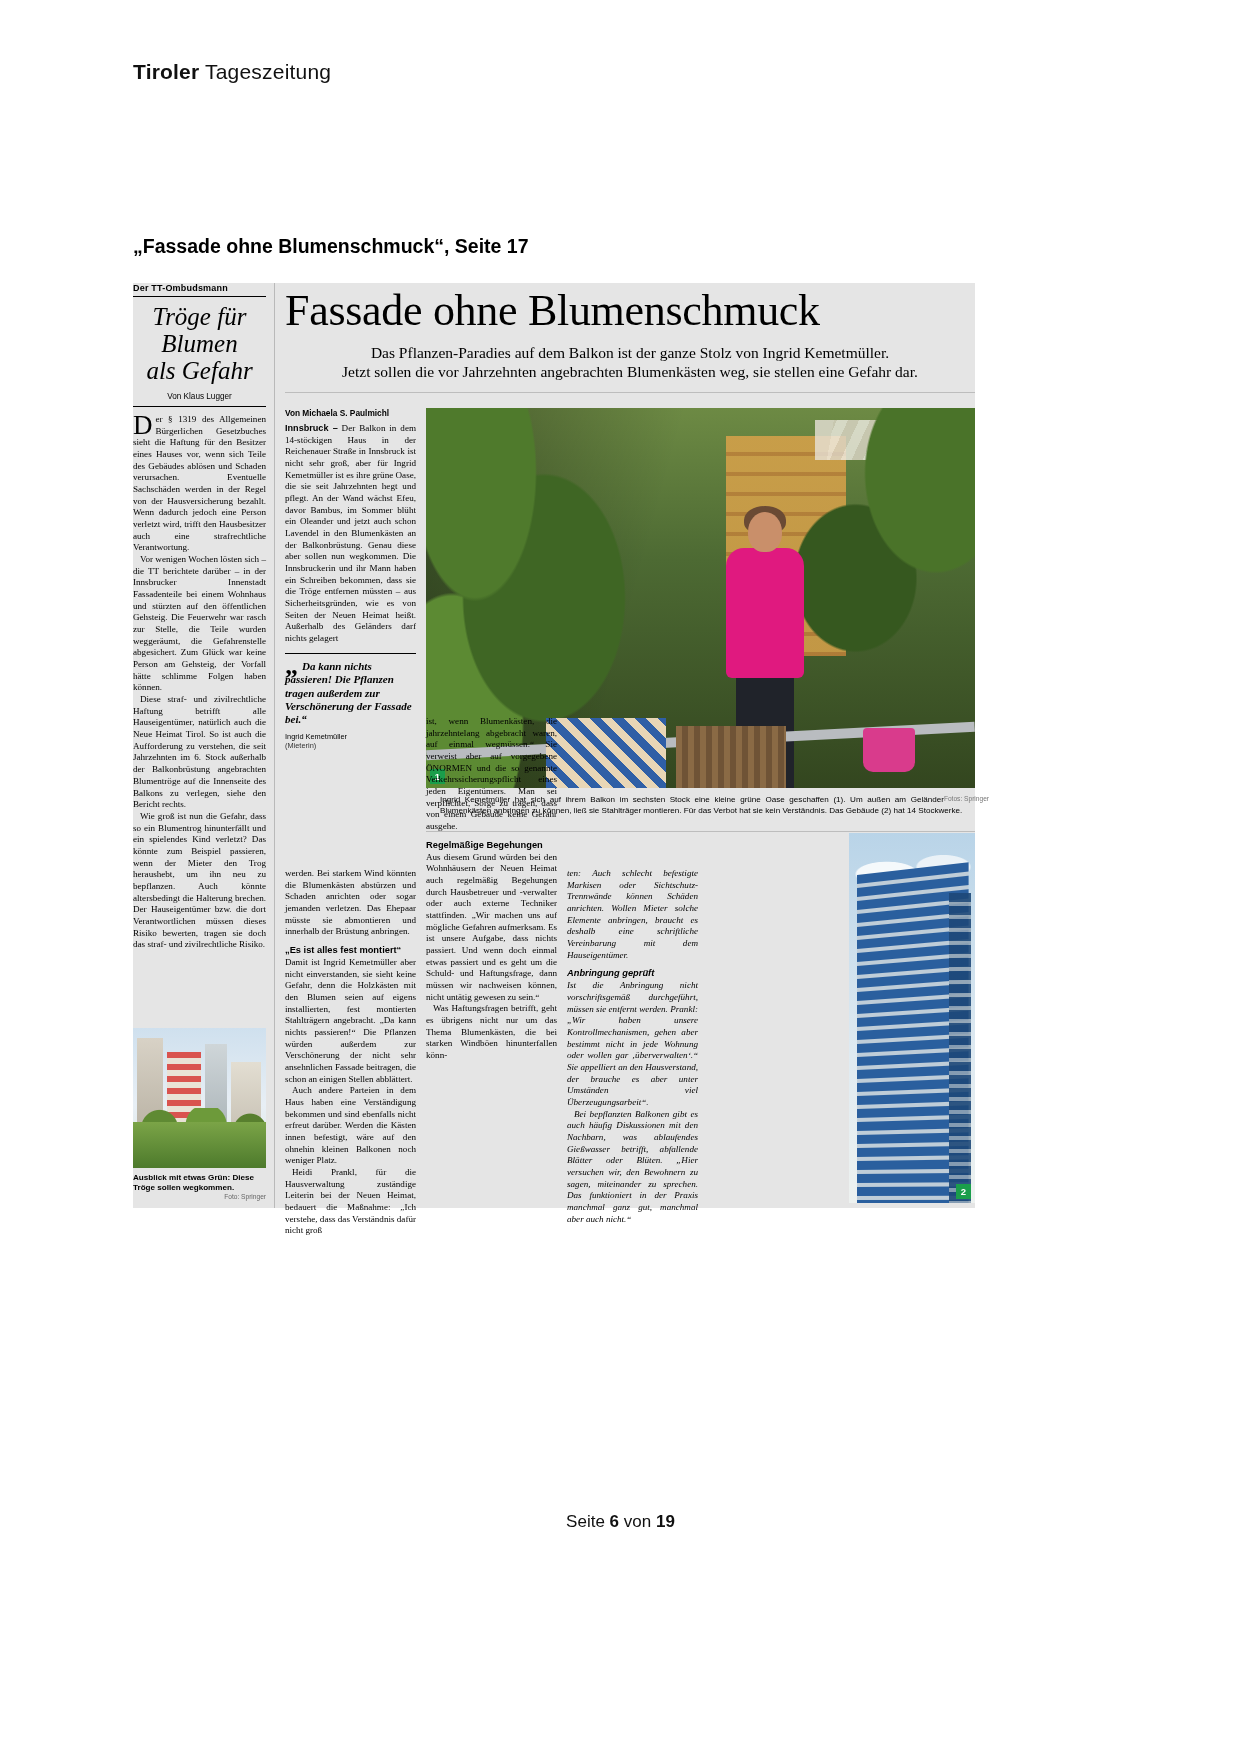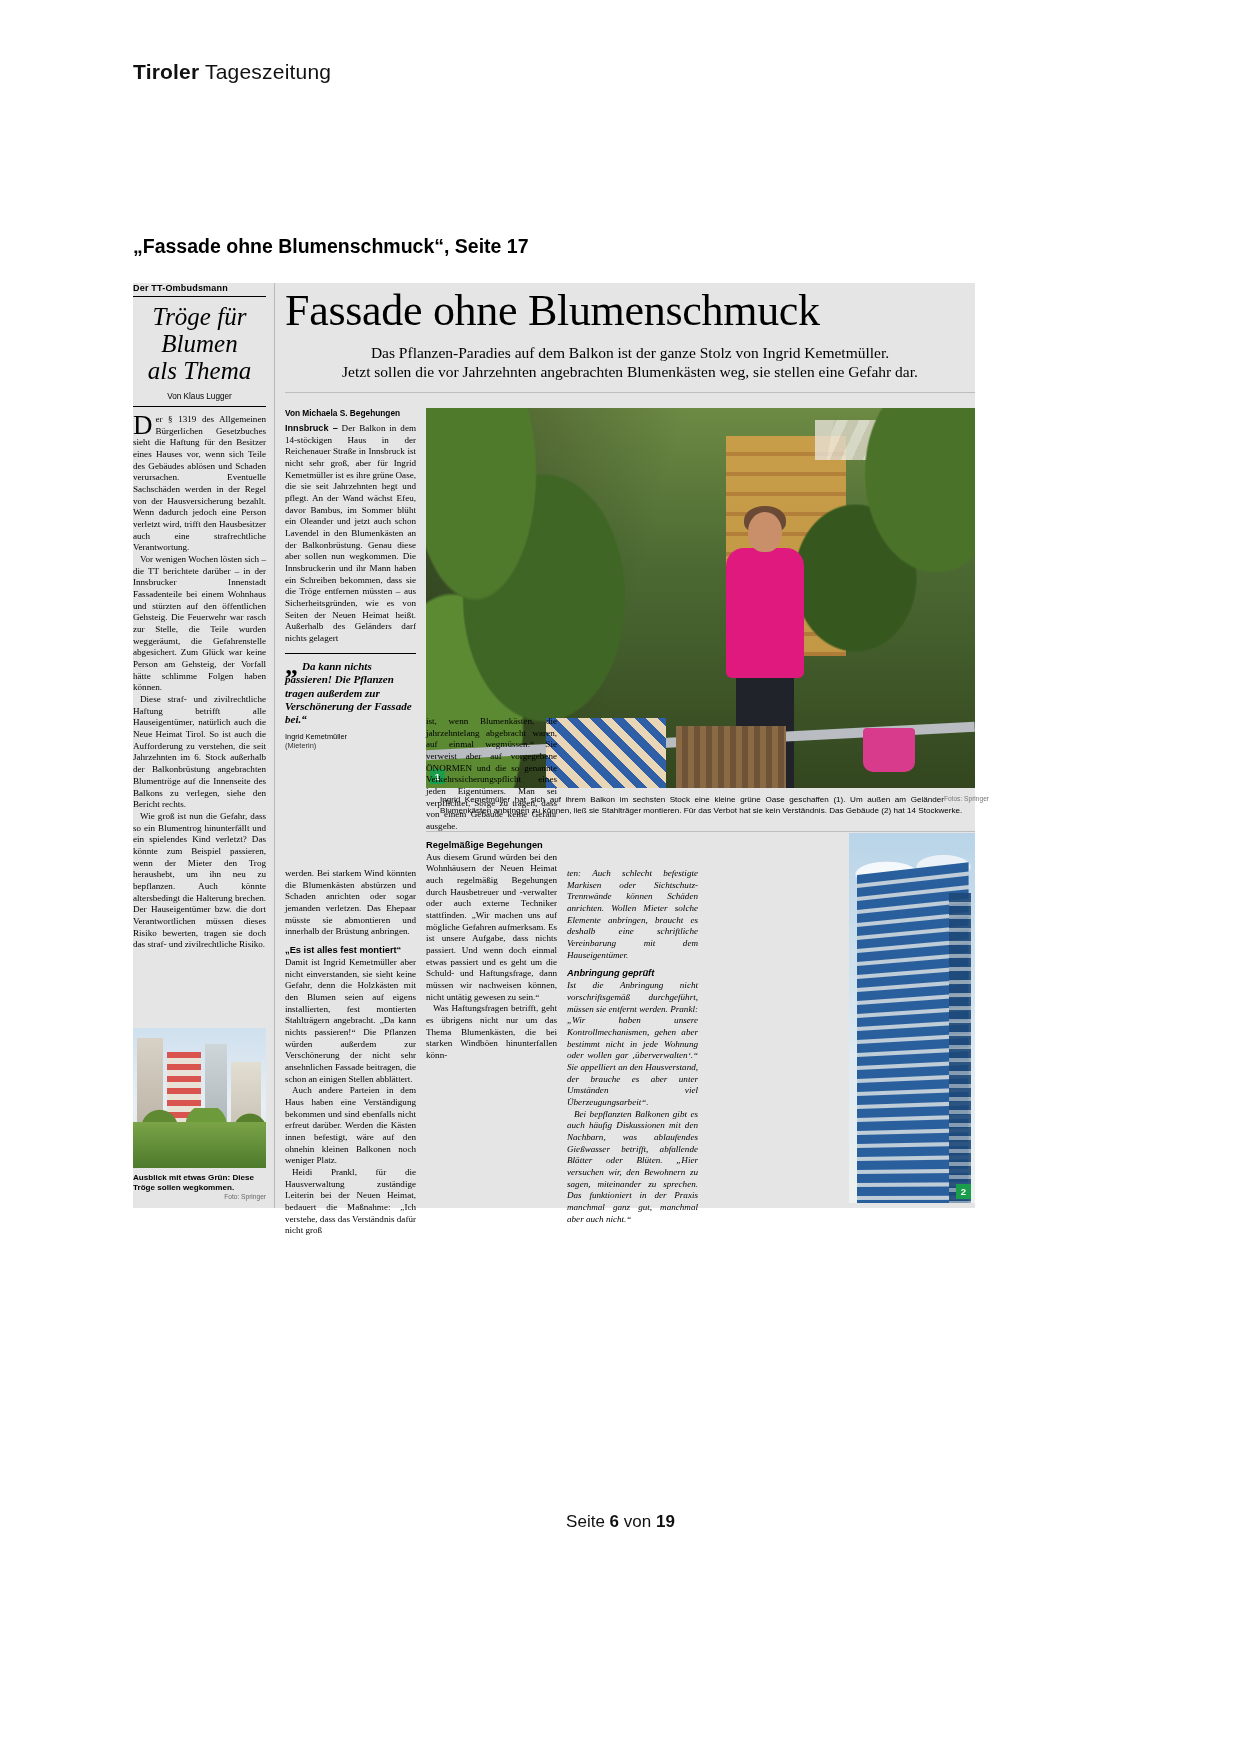--- a/index.html
+++ b/index.html
@@ -433,7 +433,7 @@
     <div class="omb-title">
       <div>Tröge für</div>
       <div>Blumen</div>
-      <div>als Thema</div>
+      <div>als Gefahr</div>
     </div>
     <div class="omb-byline">Von Klaus Lugger</div>
     <div class="omb-body">

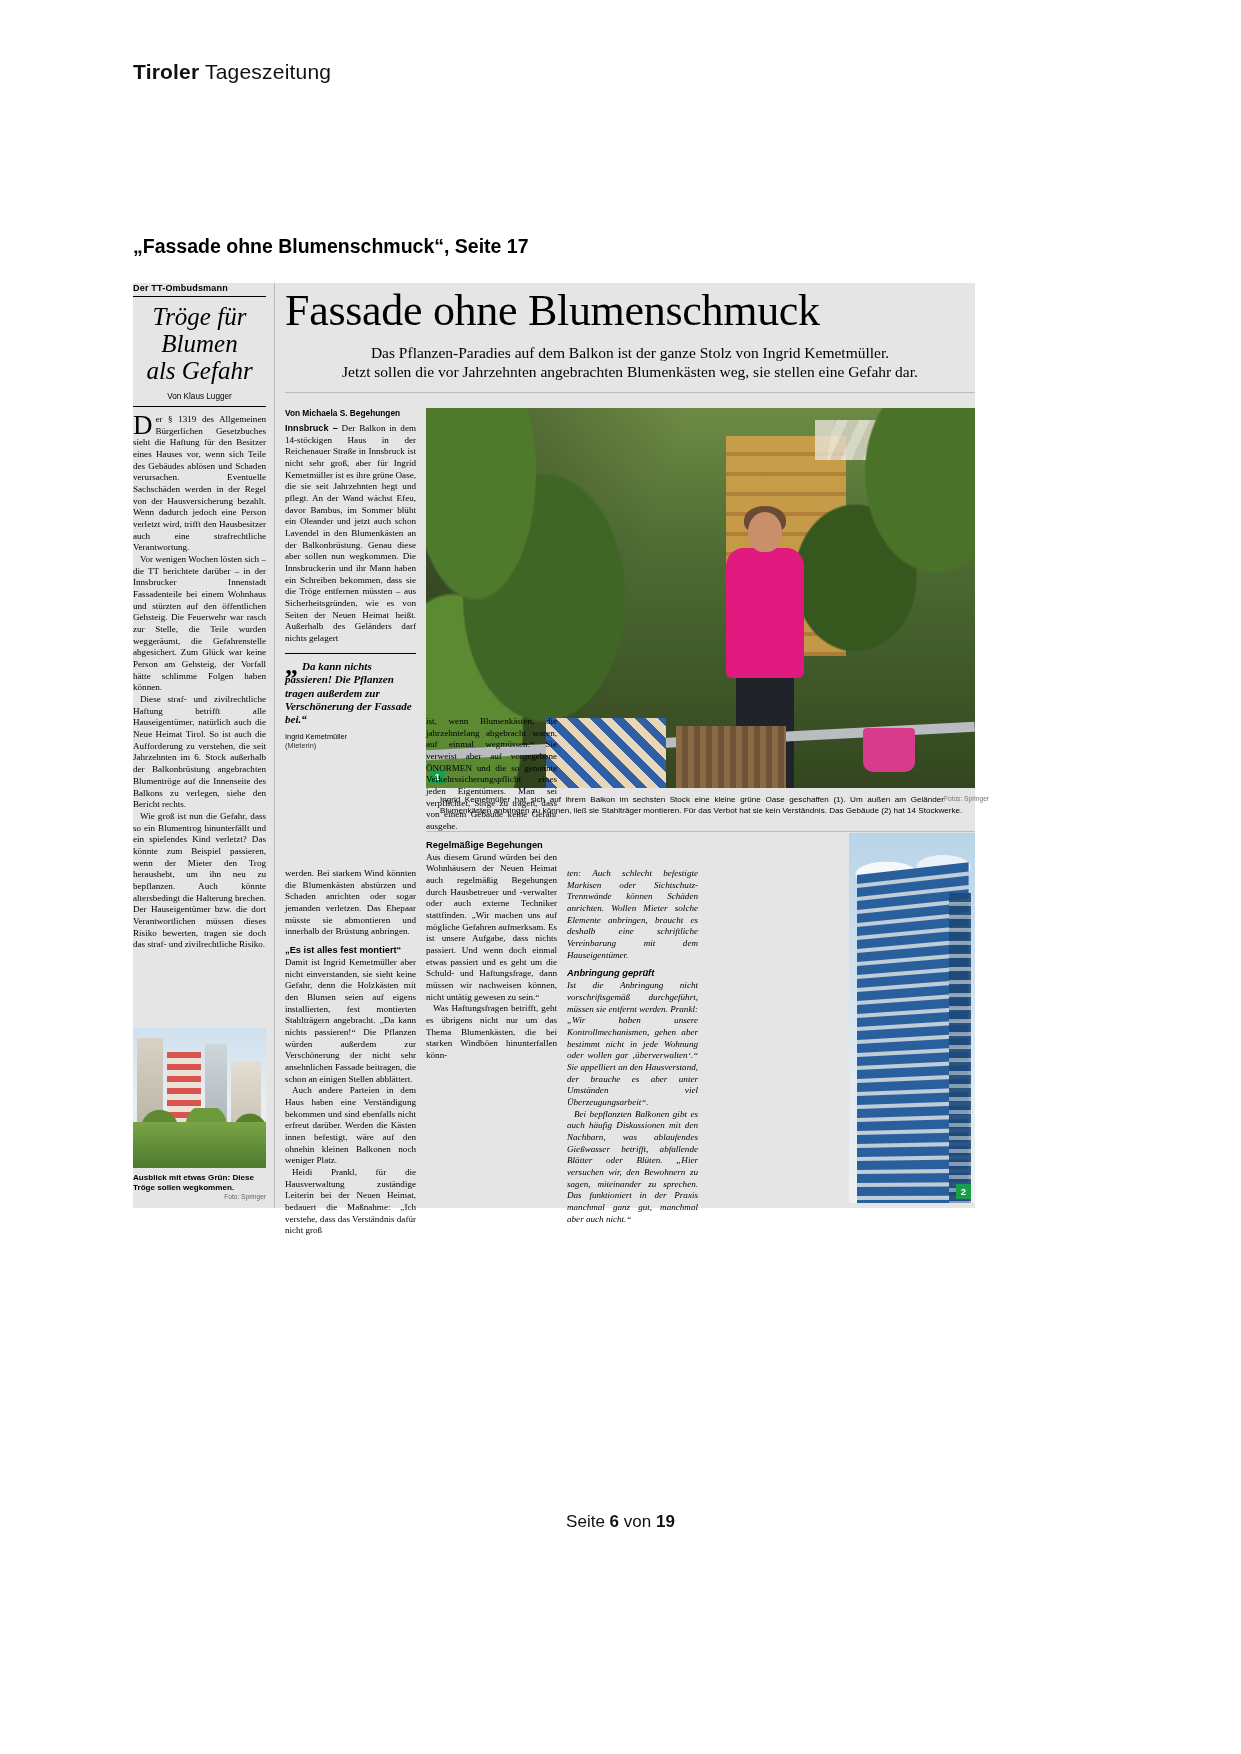--- a/index.html
+++ b/index.html
@@ -471,7 +471,7 @@
 
   <div class="upper">
     <div class="upper-col">
-      <div class="byline-main">Von Michaela S. Begehungen</div>
+      <div class="byline-main">Von Michaela S. Paulmichl</div>
       <div class="col-text">
         <p class="first">
           <span class="lead">Innsbruck –</span>

